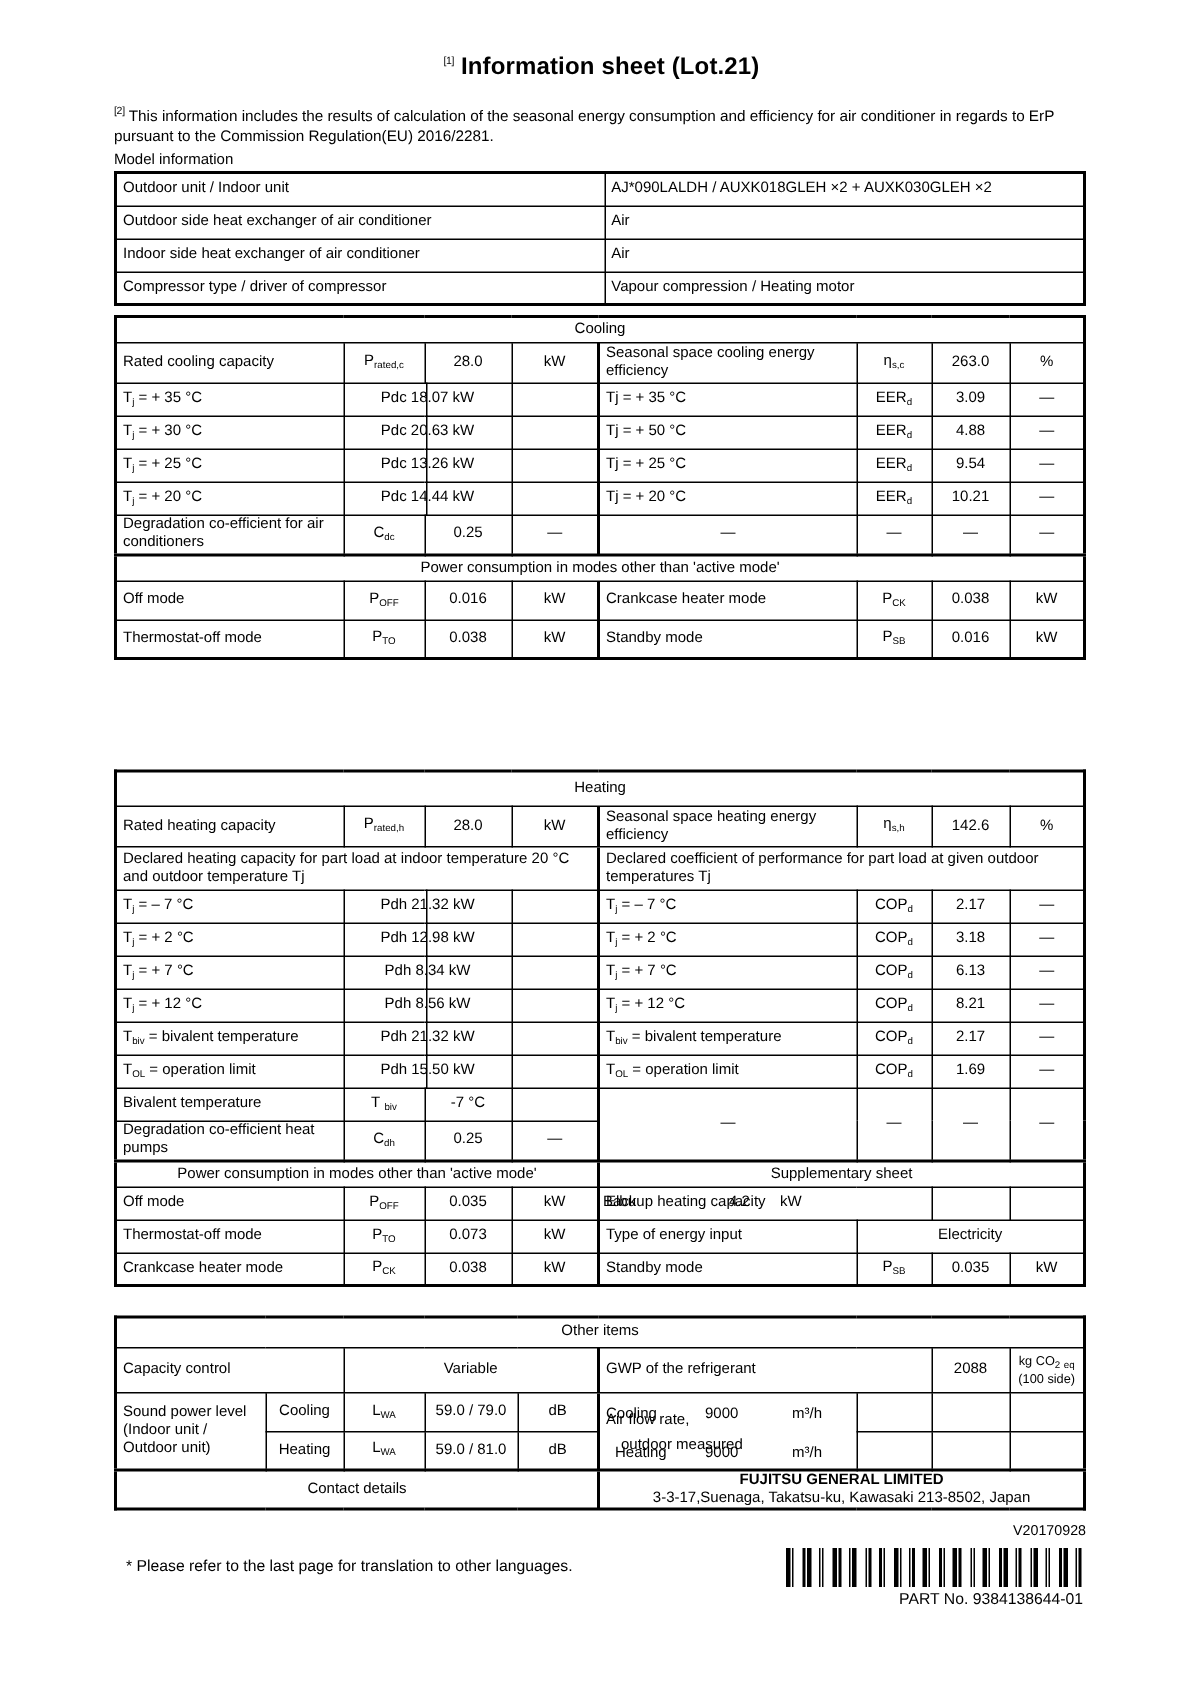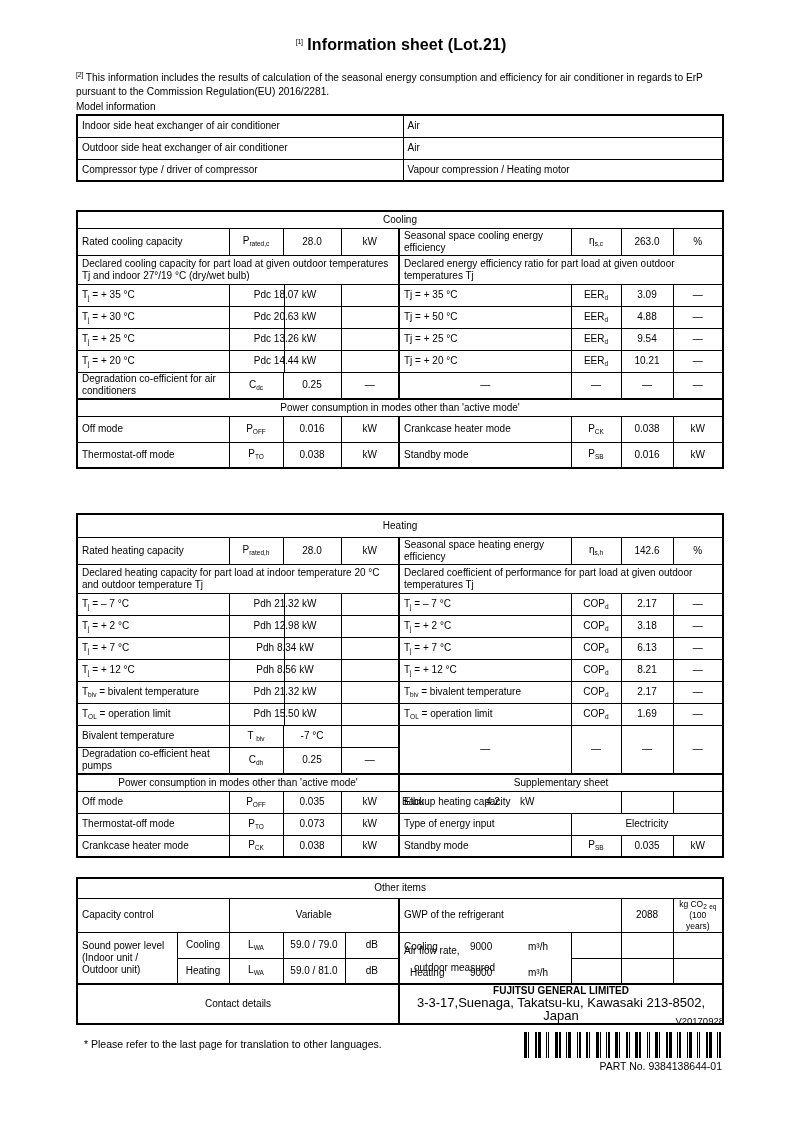--- a/index.html
+++ b/index.html
@@ -70,6 +70,10 @@
         <col style="width:320px">
       </colgroup>
     <tbody>
+      <tr style="height:22px">
+        <td class="l">Outdoor unit / Indoor unit</td>
+        <td class="l">AJ*090LALDH / AUXK018GLEH ×2 + AUXK030GLEH ×2</td>
+      </tr>
       <tr style="height:22px">
         <td class="l">Indoor side heat exchanger of air conditioner</td>
         <td class="l">Air</td>

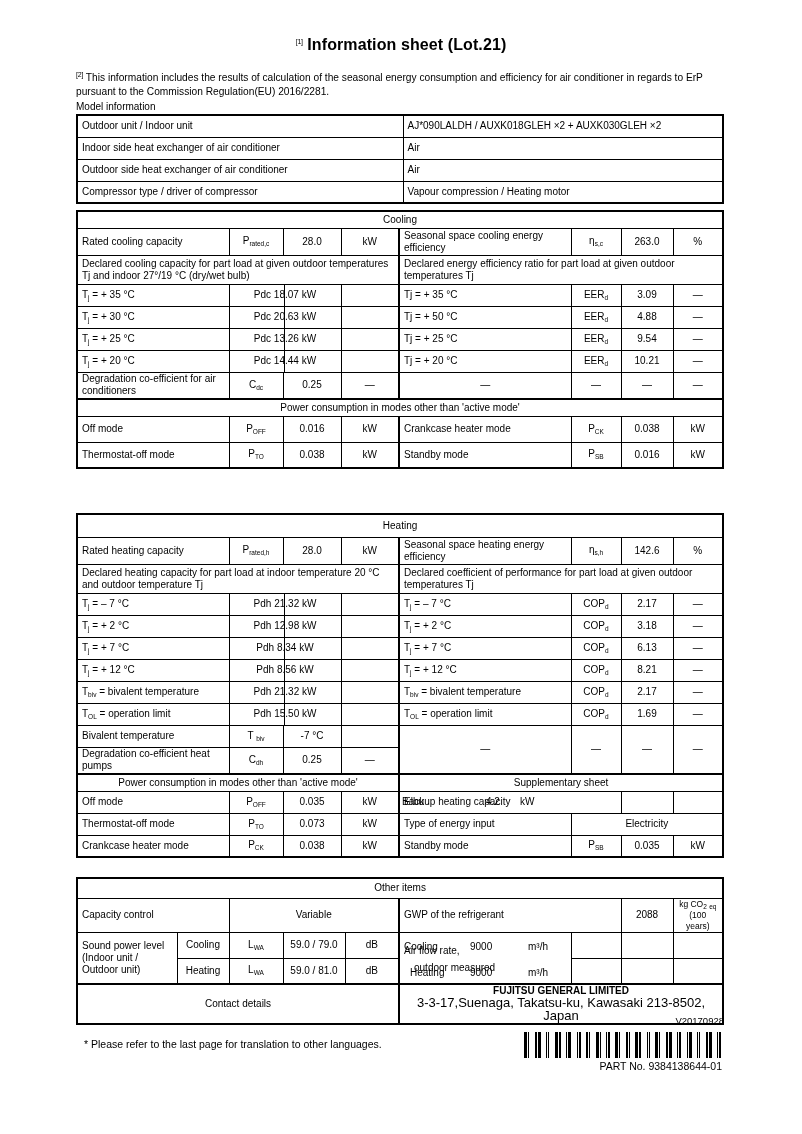--- a/index.html
+++ b/index.html
@@ -75,11 +75,11 @@
         <td class="l">AJ*090LALDH / AUXK018GLEH ×2 + AUXK030GLEH ×2</td>
       </tr>
       <tr style="height:22px">
+        <td class="l">Outdoor side heat exchanger of air conditioner</td>
+        <td class="l">Air</td>
+      </tr>
+      <tr style="height:22px">
         <td class="l">Indoor side heat exchanger of air conditioner</td>
-        <td class="l">Air</td>
-      </tr>
-      <tr style="height:22px">
-        <td class="l">Outdoor side heat exchanger of air conditioner</td>
         <td class="l">Air</td>
       </tr>
       <tr style="height:22px">

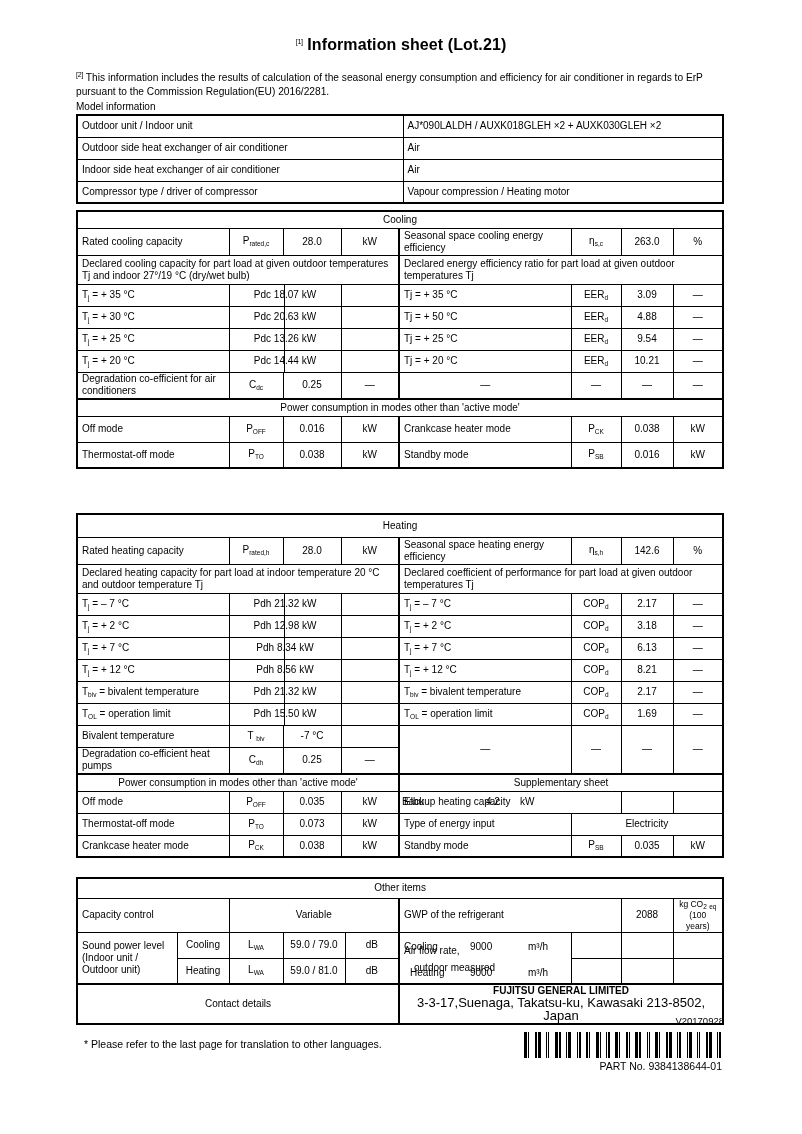--- a/index.html
+++ b/index.html
@@ -121,10 +121,6 @@
         <td class="c">%</td>
       </tr>
 
-      <tr style="height:29px">
-        <td class="l" colspan="4">Declared cooling capacity for part load at given outdoor temperatures Tj and indoor 27°/19 °C (dry/wet bulb)</td>
-        <td class="thickL l" colspan="4">Declared energy efficiency ratio for part load at given outdoor temperatures Tj</td>
-      </tr>
 
       <tr style="height:22px">
         <td class="l"><span>T</span><sub>j</sub><span> = + 35 °C</span></td>

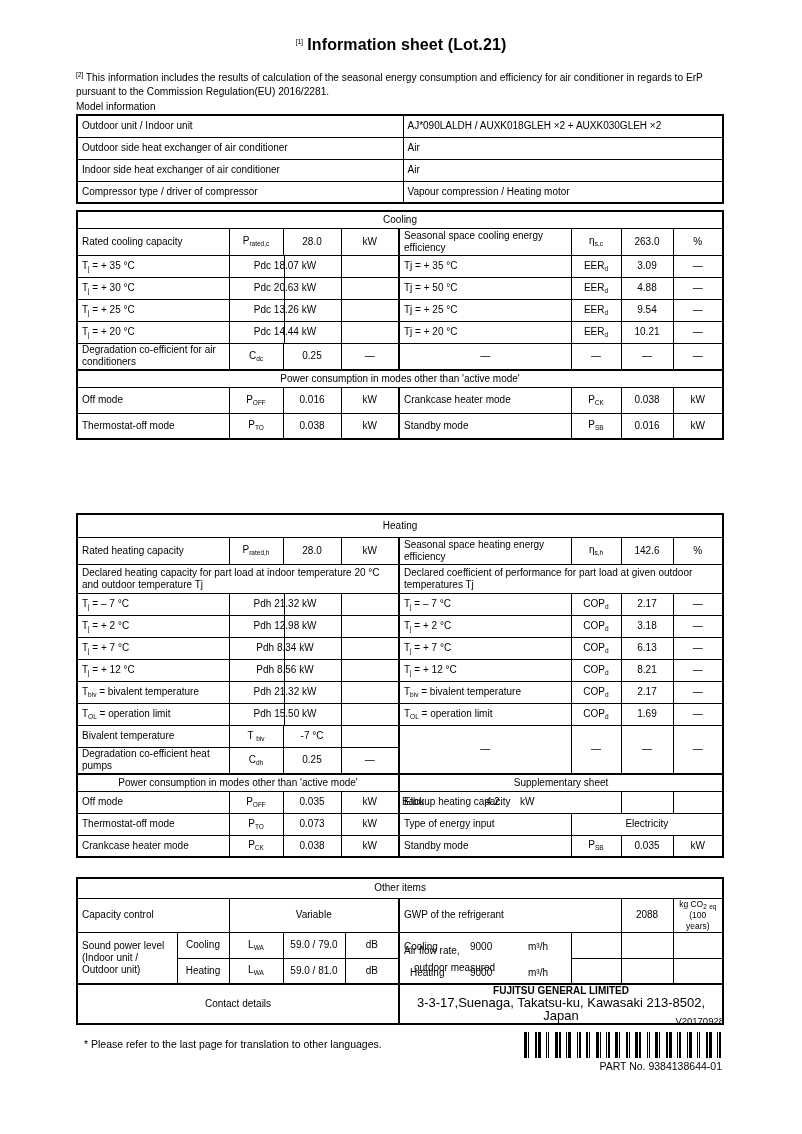--- a/index.html
+++ b/index.html
@@ -396,7 +396,7 @@
         <td class="c">2088</td>
         <td class="c" style="font-size:8.5px;line-height:11px">
           <span>kg CO</span><sub>2</sub>&nbsp;<sub>eq</sub><br>
-          <span>(100 years)</span>
+          <span>(100 side)</span>
         </td>
       </tr>
 

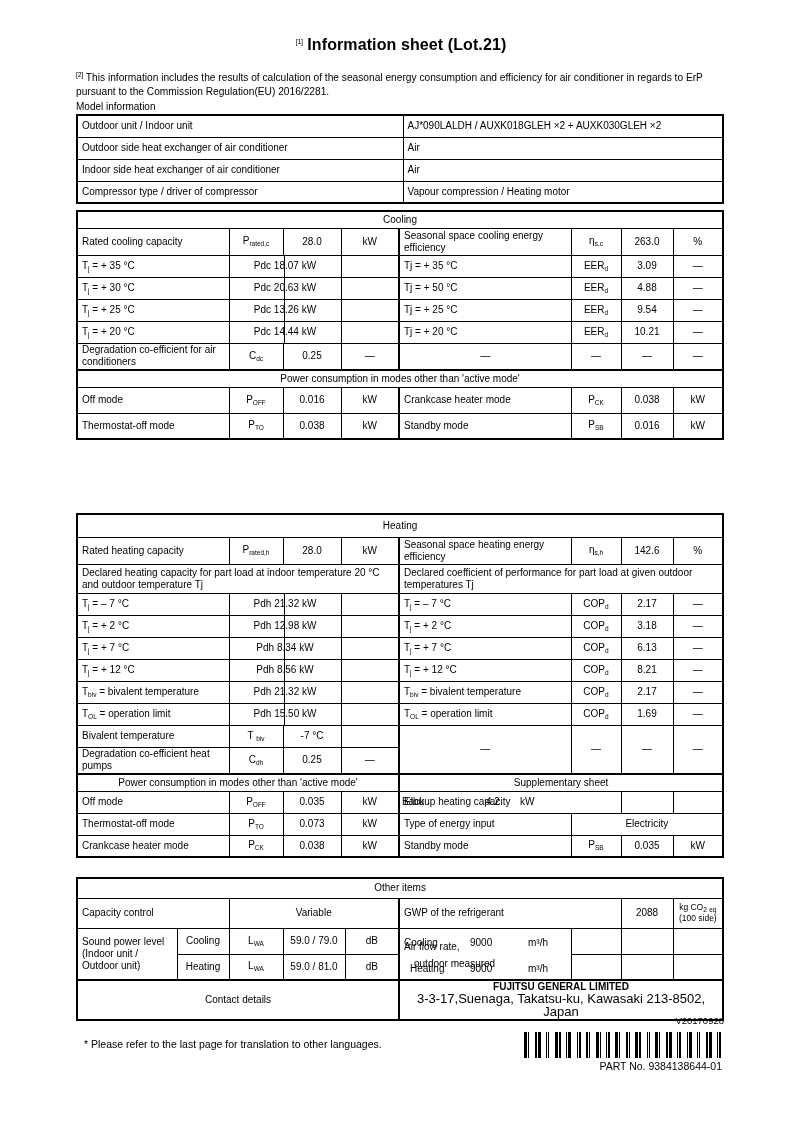--- a/index.html
+++ b/index.html
@@ -438,7 +438,7 @@
         <td class="c" colspan="5" style="border-top:2px solid #000">Contact details</td>
         <td class="thickL c" colspan="4" style="border-top:2px solid #000;line-height:12px">
           <span class="b">FUJITSU GENERAL LIMITED</span><br>
-          <span style="font-size:13px">3-3-17,Suenaga, Takatsu-ku, Kawasaki 213-8502, Japan</span>
+          <span style="font-size:10px">3-3-17,Suenaga, Takatsu-ku, Kawasaki 213-8502, Japan</span>
         </td>
       </tr>
     </tbody>

